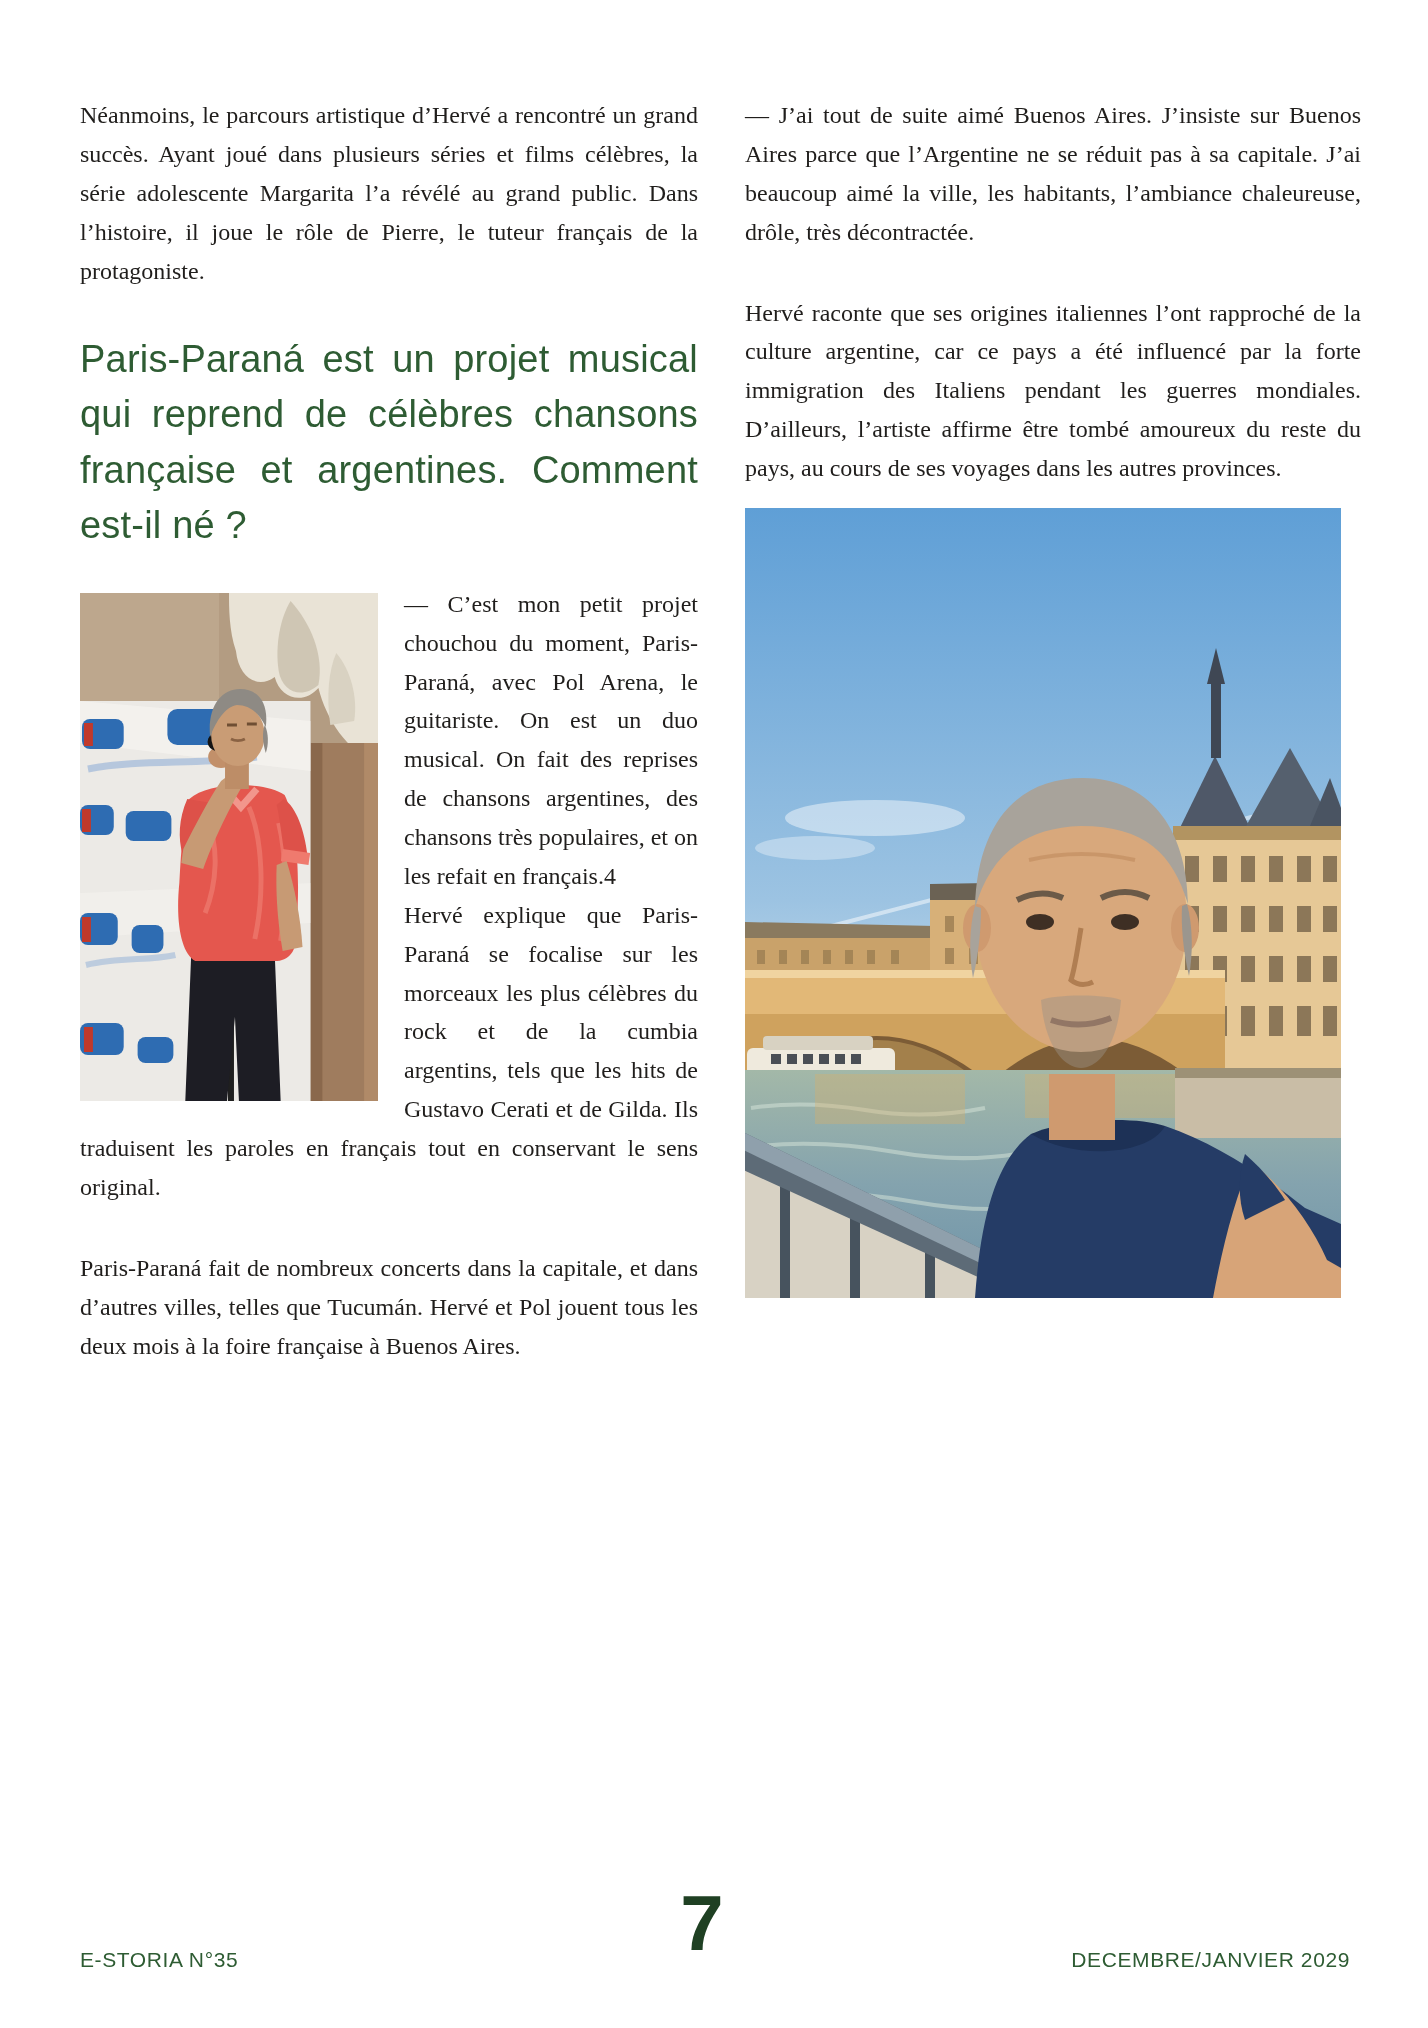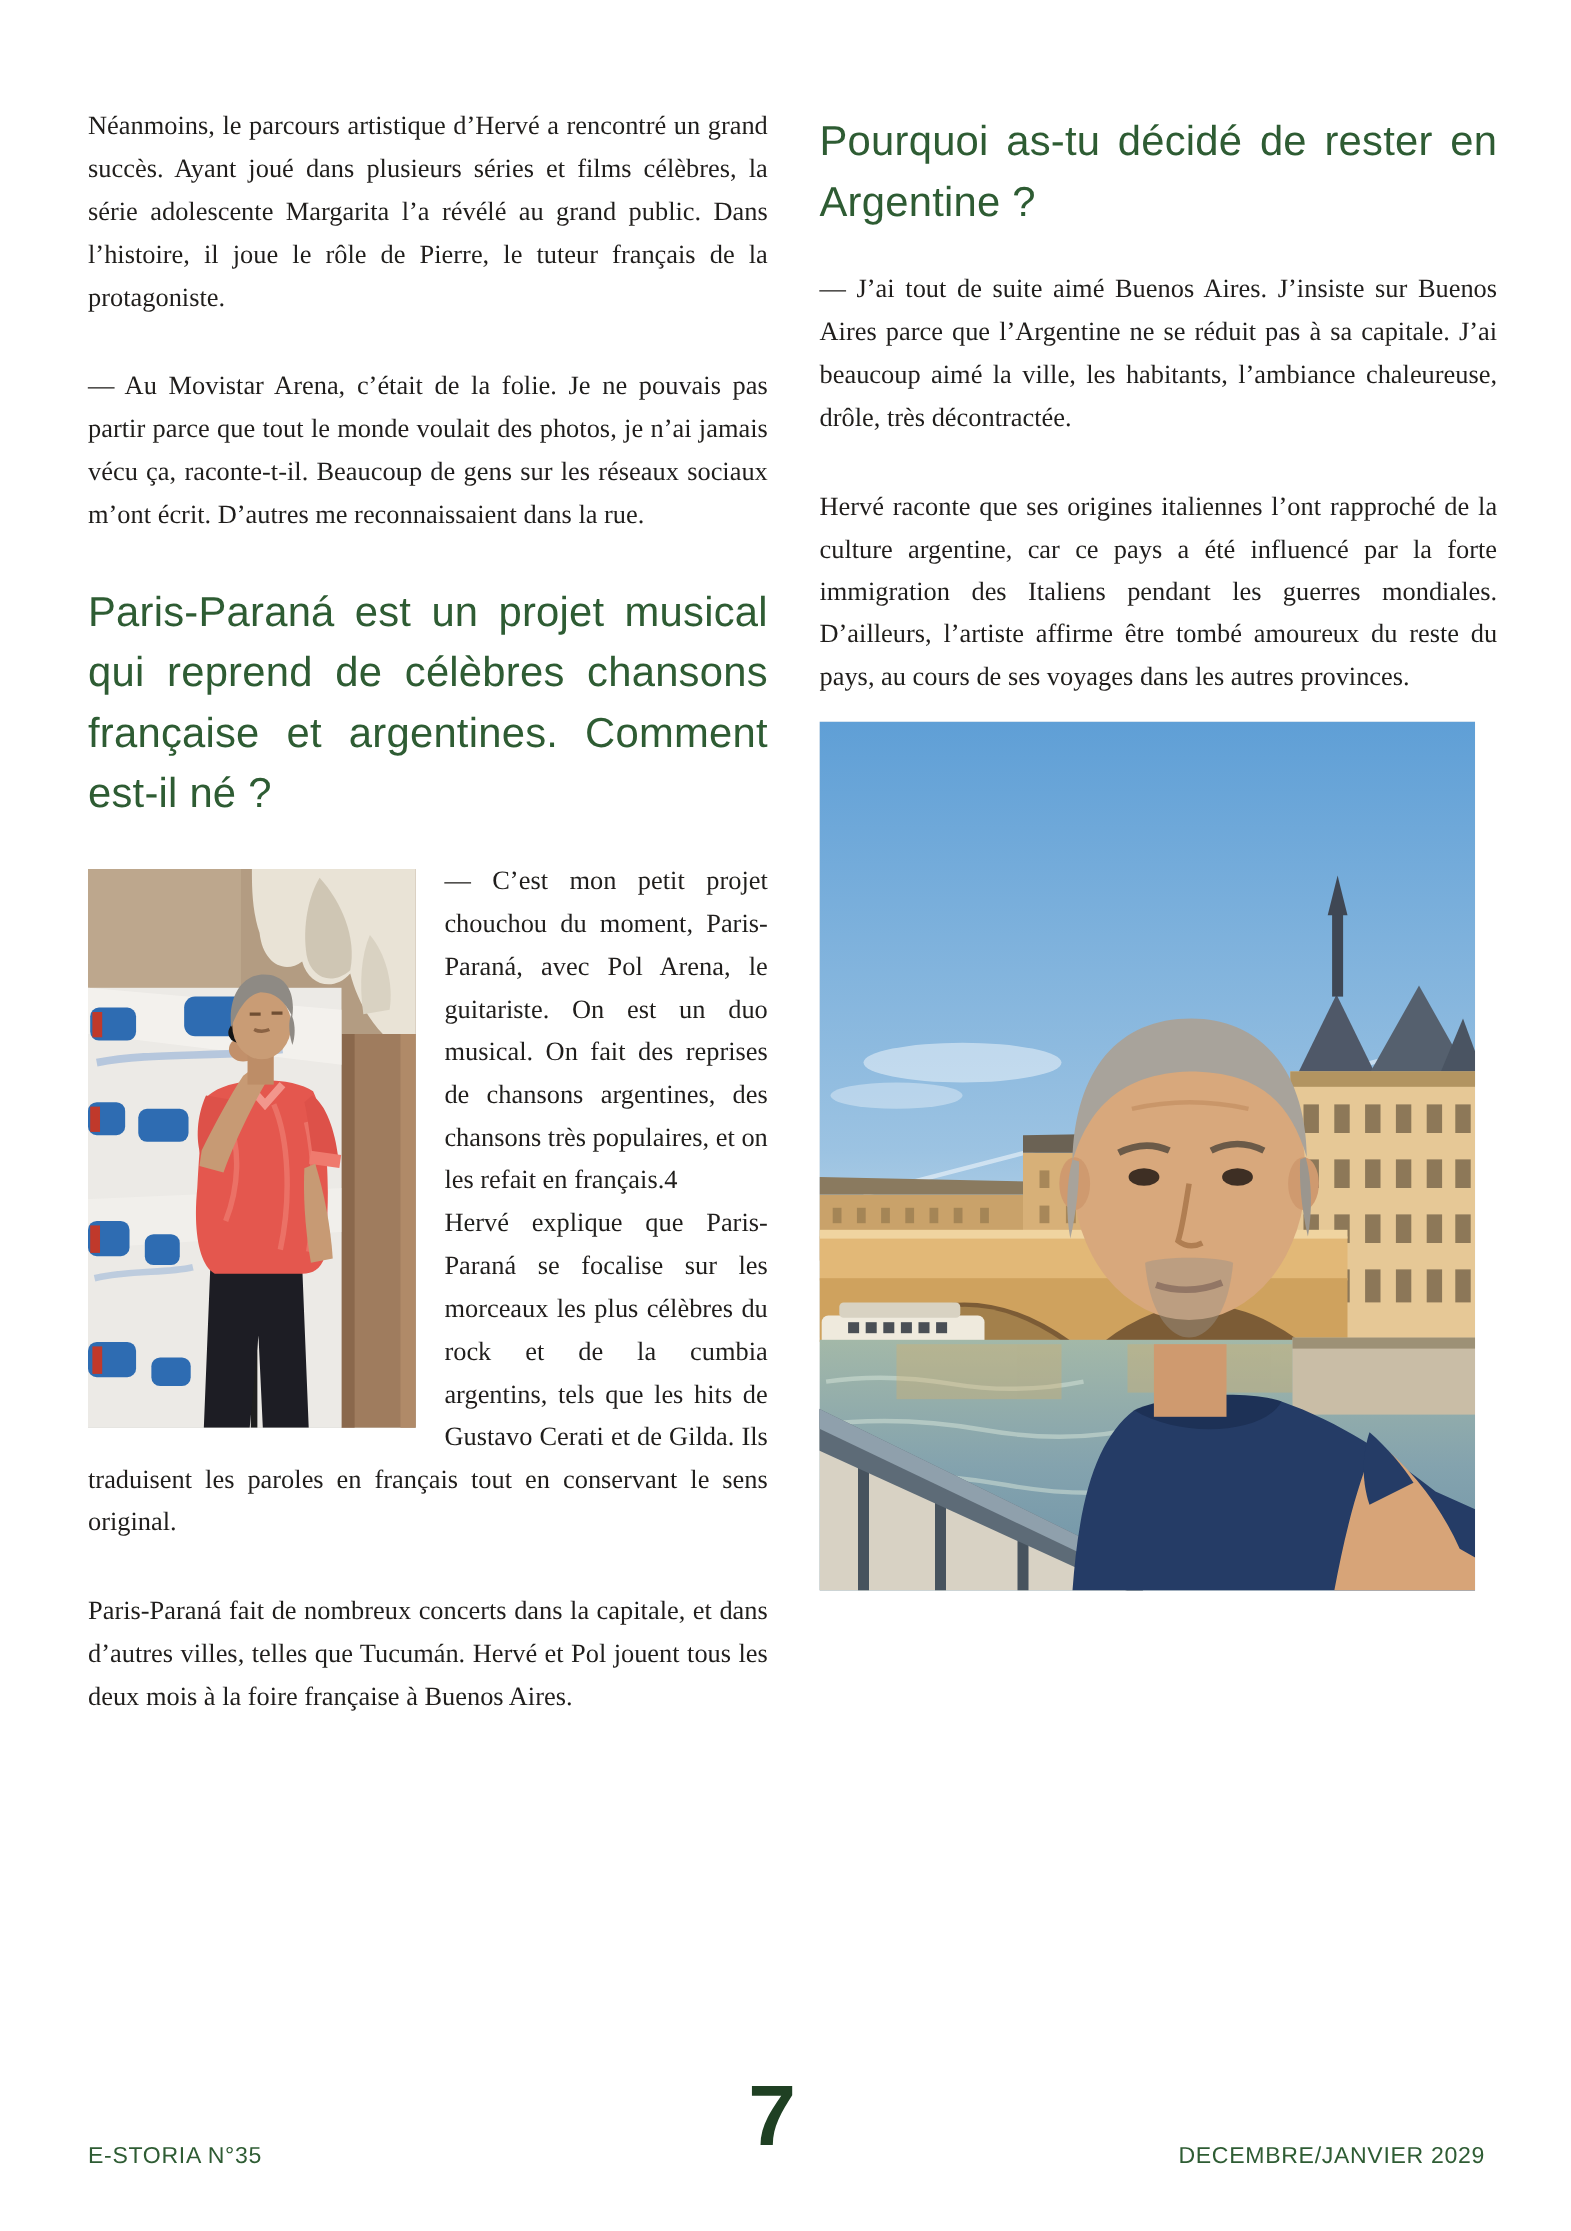--- a/index.html
+++ b/index.html
@@ -119,7 +119,6 @@
 </div>
 
 <div class="col col-right">
-  <h2 class="question">Pourquoi as-tu décidé de rester en Argentine ?</h2>
   <p class="body">— J’ai tout de suite aimé Buenos Aires. J’insiste sur Buenos Aires parce que l’Argentine ne se réduit pas à sa capitale. J’ai beaucoup aimé la ville, les habitants, l’ambiance chaleureuse, drôle, très décontractée.</p>
   <p class="body" style="margin-bottom:20px;">Hervé raconte que ses origines italiennes l’ont rapproché de la culture argentine, car ce pays a été influencé par la forte immigration des Italiens pendant les guerres mondiales. D’ailleurs, l’artiste affirme être tombé amoureux du reste du pays, au cours de ses voyages dans les autres provinces.</p>
 

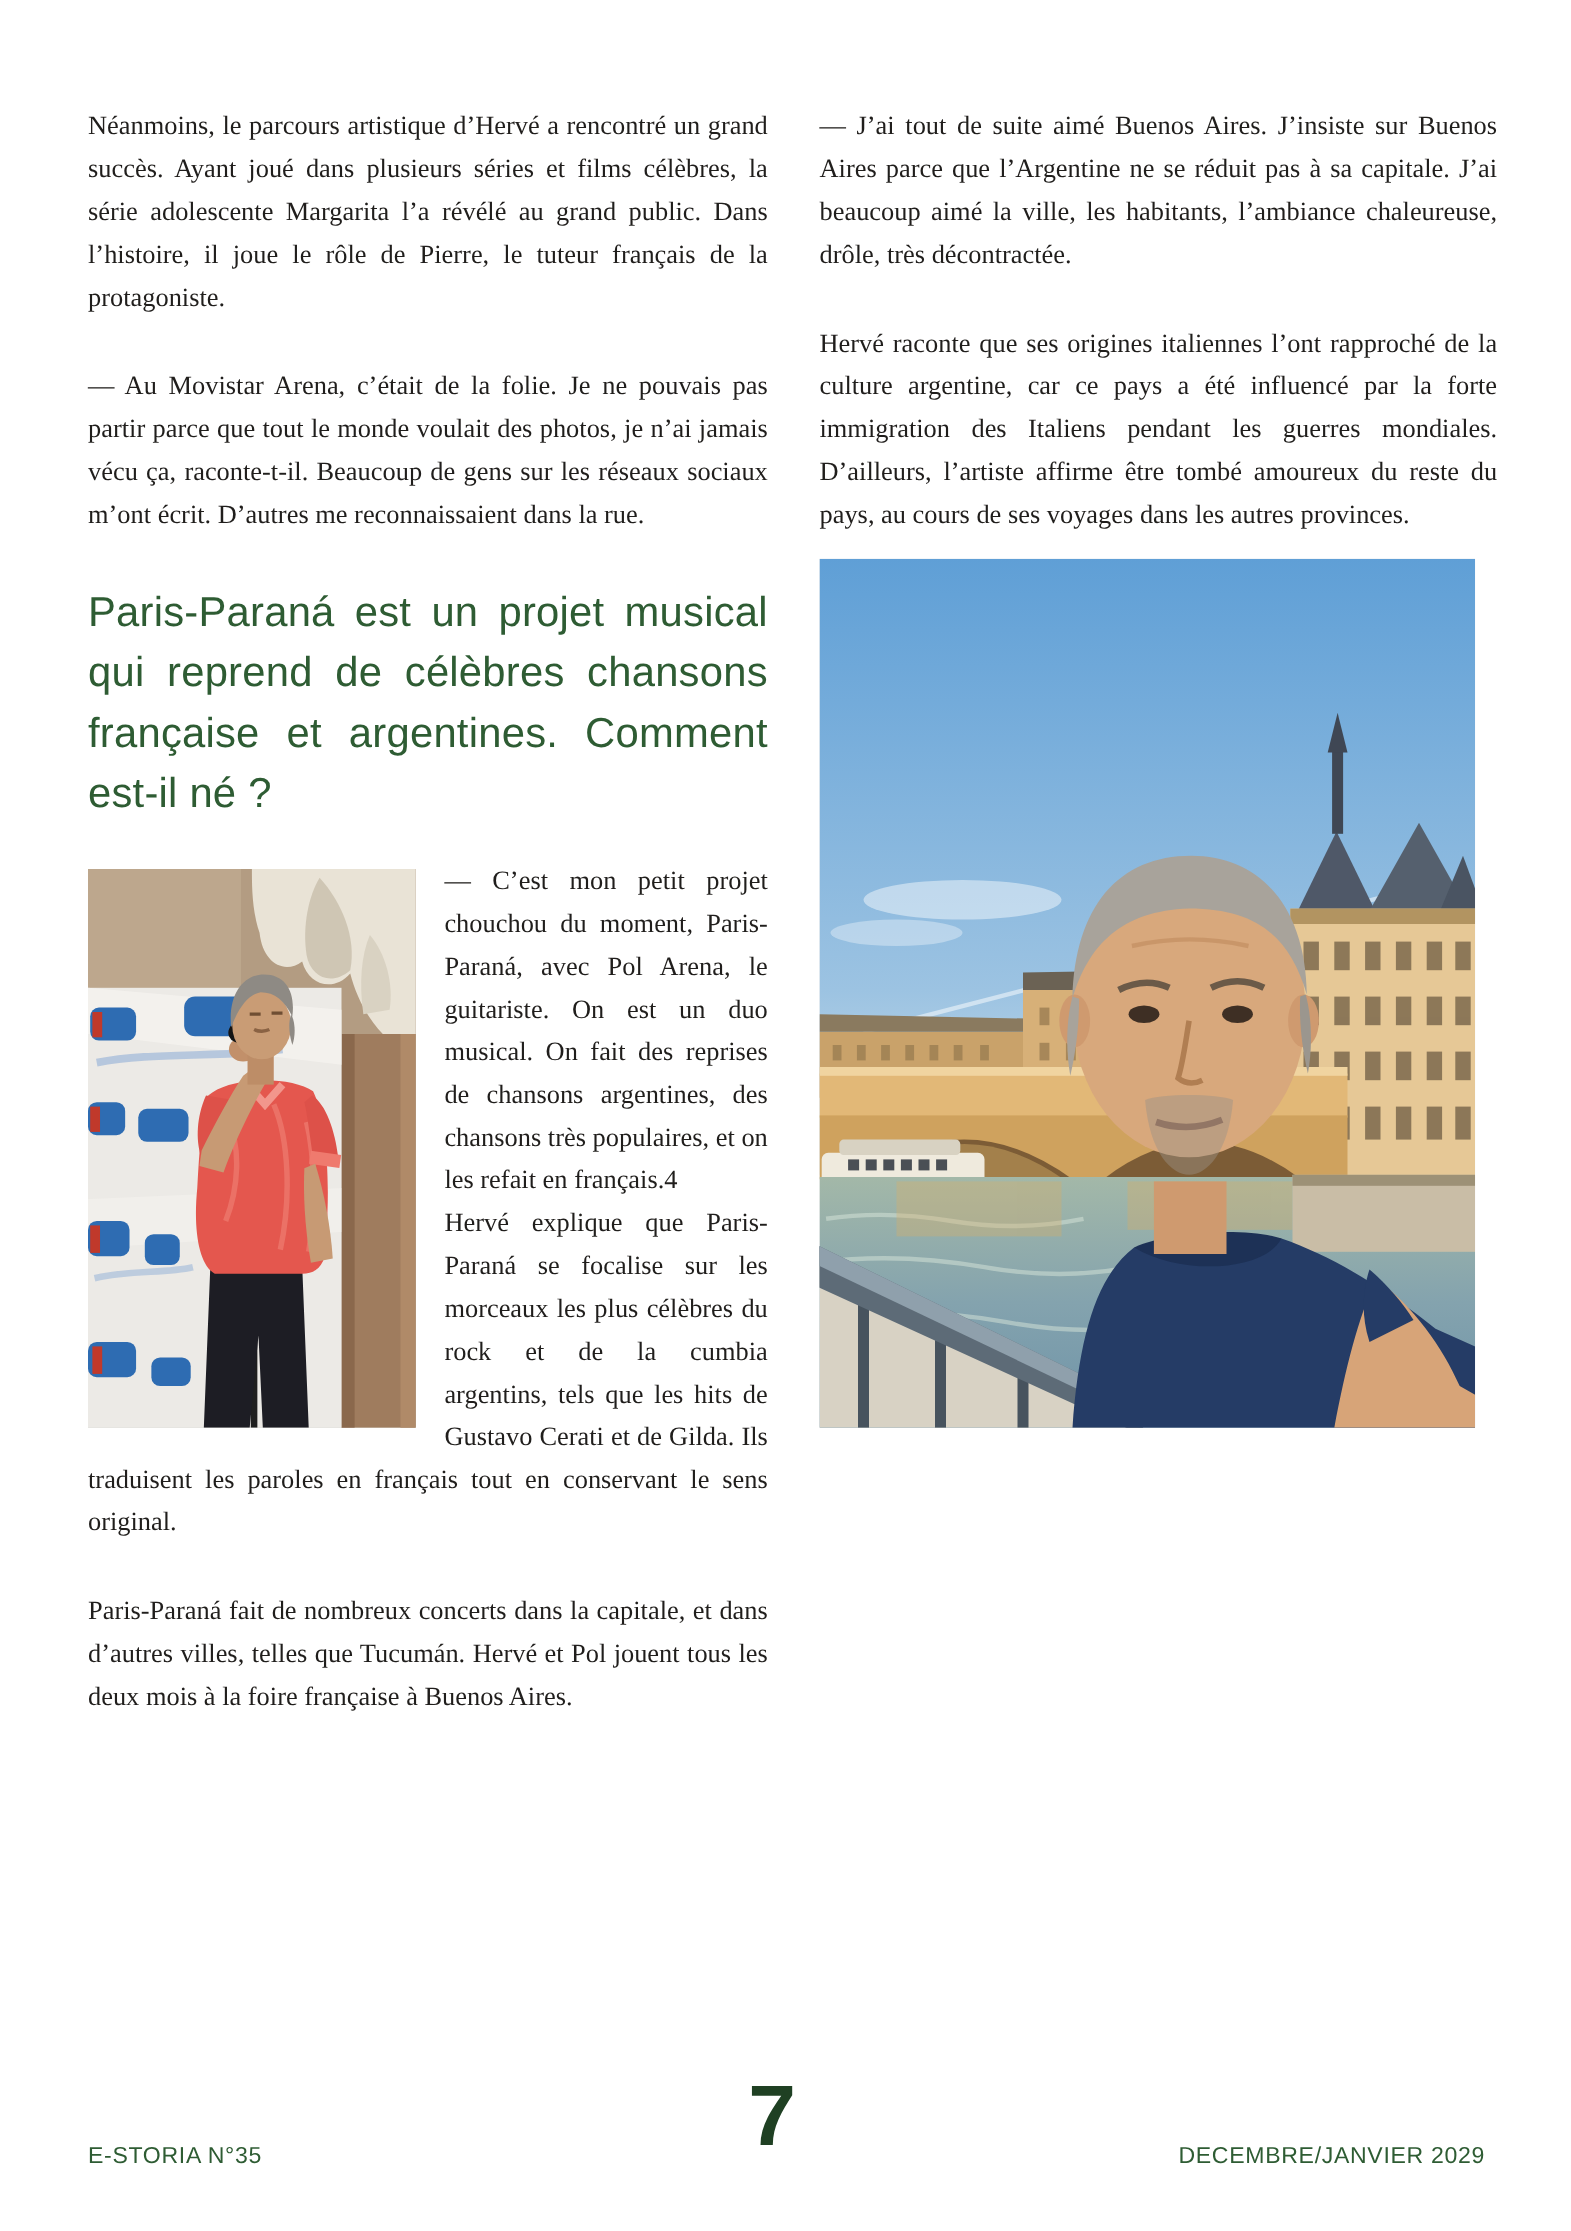--- a/index.html
+++ b/index.html
@@ -55,7 +55,6 @@
 
 <div class="col col-left clearfix">
   <p class="body">Néanmoins, le parcours artistique d’Hervé a rencontré un grand succès. Ayant joué dans plusieurs séries et films célèbres, la série adolescente Margarita l’a révélé au grand public. Dans l’histoire, il joue le rôle de Pierre, le tuteur français de la protagoniste.</p>
-  <p class="body">— Au Movistar Arena, c’était de la folie. Je ne pouvais pas partir parce que tout le monde voulait des photos, je n’ai jamais vécu ça, raconte-t-il. Beaucoup de gens sur les réseaux sociaux m’ont écrit. D’autres me reconnaissaient dans la rue.</p>
   <h2 class="question">Paris-Paraná est un projet musical qui reprend de célèbres chansons française et argentines. Comment est-il né ?</h2>
 
   <div class="photo-frame photo-left">

